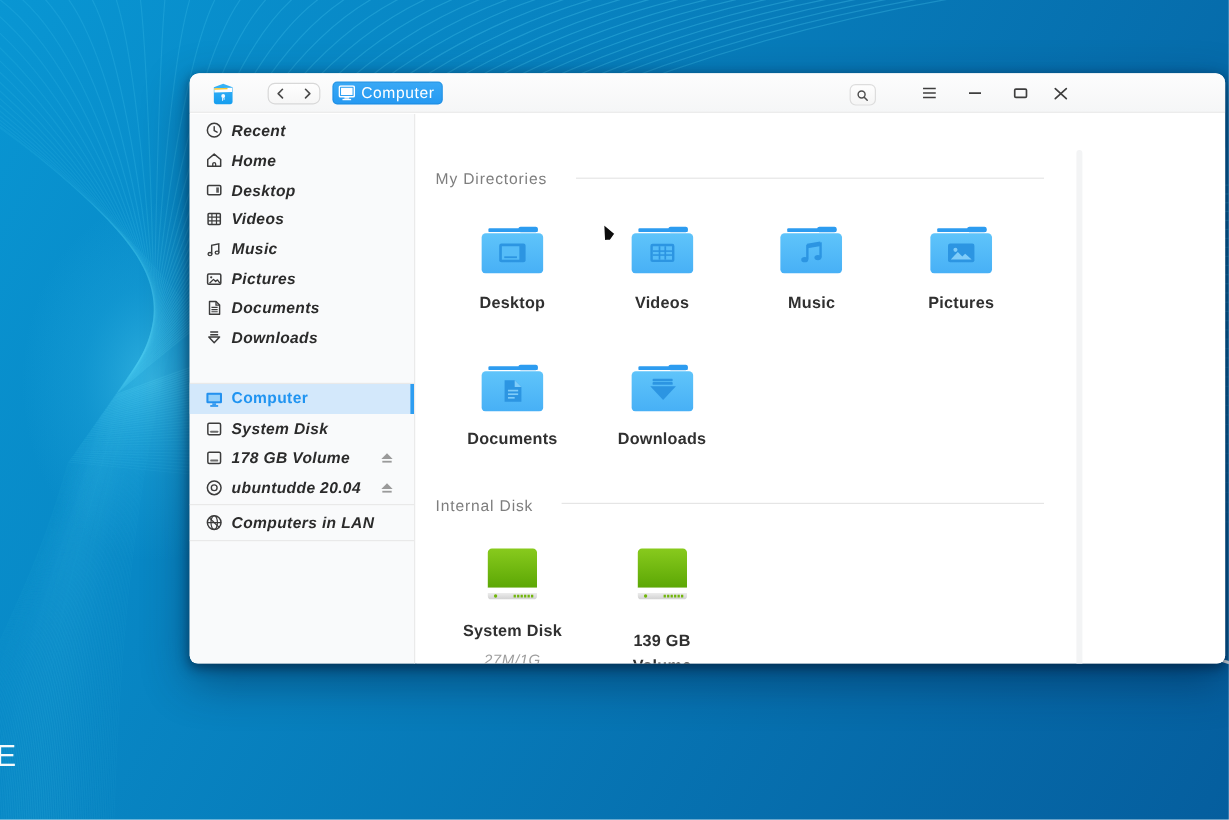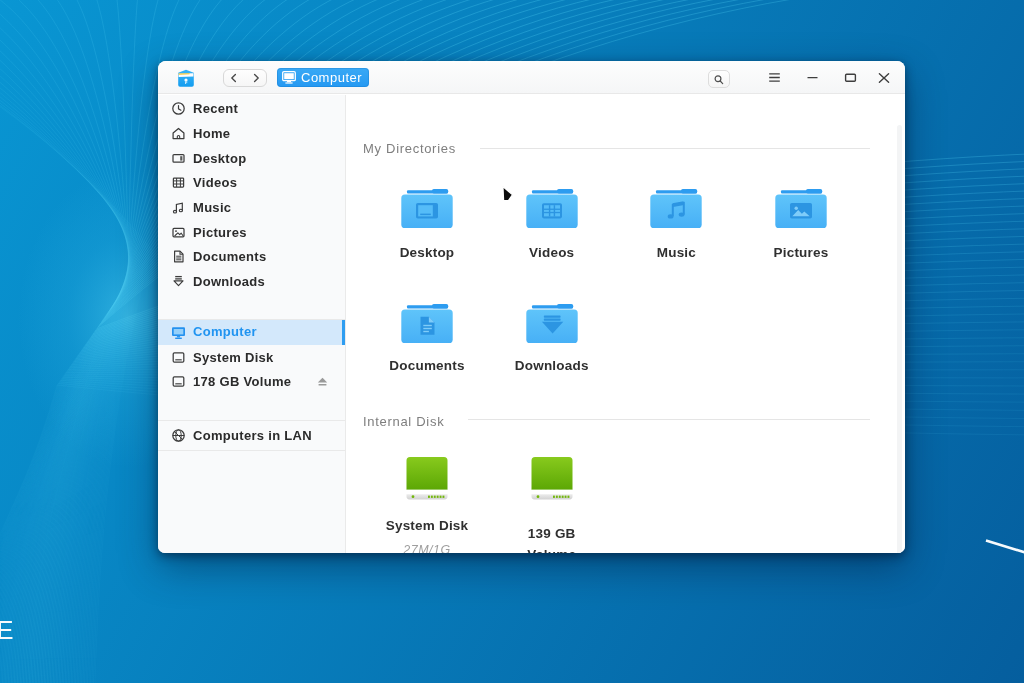--- a/index.html
+++ b/index.html
@@ -7,7 +7,7 @@
   body { font-family:"Liberation Sans", sans-serif; position:relative;
          background:linear-gradient(118deg,#0996d3 0%,#055e9e 100%); }
   #wall { position:absolute; left:0; top:0; }
-  #win { position:absolute; left:158px; top:61px; width:747px; height:492px;
+  #win { position:absolute; left:158px; top:61px; width:863px; height:492px;
          background:#fff; border-radius:8px 8px 7px 7px;
          box-shadow:0 3px 10px rgba(0,20,45,.55), 0 14px 38px rgba(0,25,55,.45);
          overflow:hidden;padding-left:40px; }

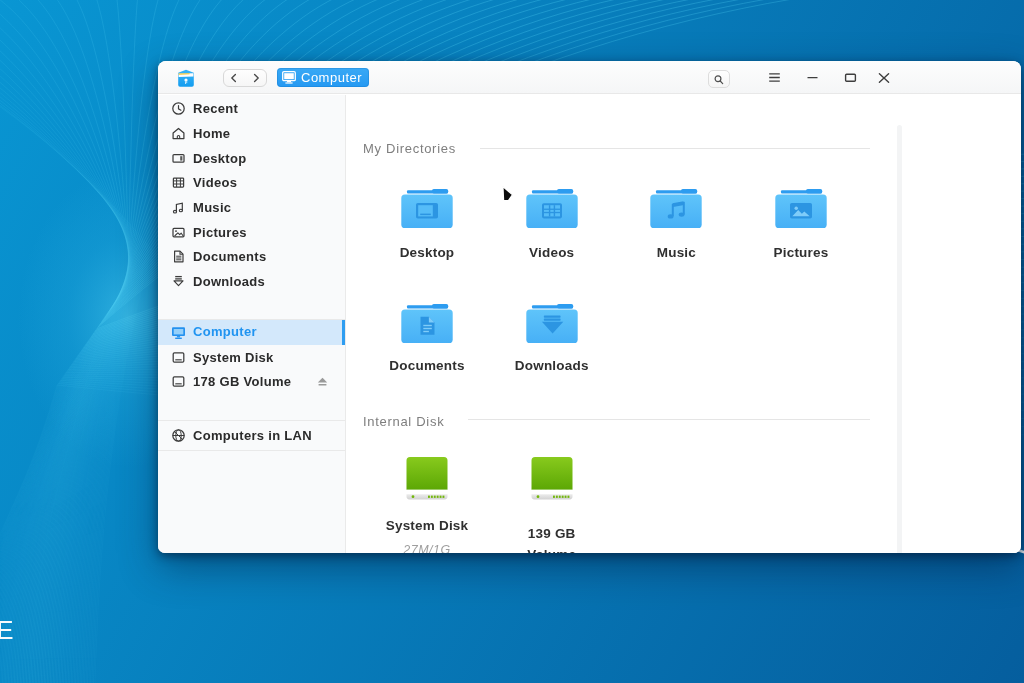--- a/index.html
+++ b/index.html
@@ -16,7 +16,7 @@
               border-bottom:1px solid #e8e8e8; }
   #sidebar { position:absolute; left:0; top:34px; width:188px; bottom:0;
              background:#f9fafb; border-right:1px solid #eaeaea; }
-  .srow { position:absolute; left:0; width:187px; height:25px; }
+  .srow { position:absolute; left:0; width:187px; height:25px;font-style:italic; }
   .srow svg { position:absolute; left:13px; top:5px; }
   .srow .t { position:absolute; left:35px; top:0; line-height:25px;
              font-size:13px; color:#2b2b2b; white-space:nowrap; font-weight:700;

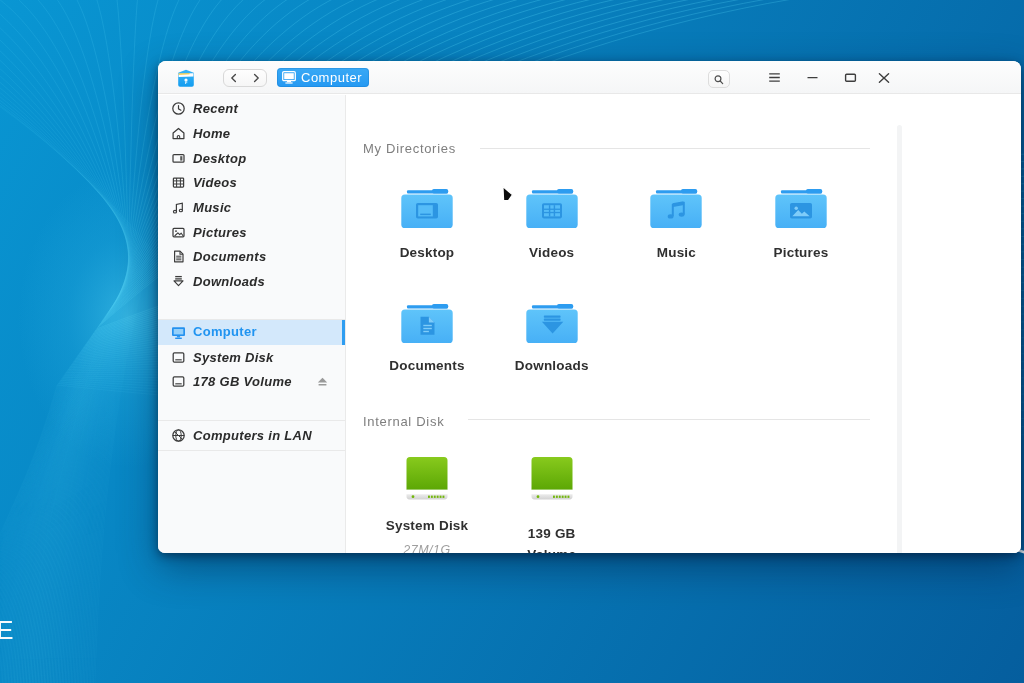--- a/index.html
+++ b/index.html
@@ -381,6 +381,17 @@
           <rect x="1.6" y="7" width="7.8" height="1.5" fill="#9a9a9a"></rect>
         </svg>
     </div>
+    <div class="srow" style="top:299px">
+      <svg width="15" height="15" viewBox="0 0 15 15">
+          <circle cx="7.5" cy="7.5" r="5.7" fill="none" stroke="#3c3c3c" stroke-width="1.25"></circle>
+          <circle cx="7.5" cy="7.5" r="2.4" fill="none" stroke="#3c3c3c" stroke-width="1.15"></circle>
+        </svg>
+      <span class="t">ubuntudde 20.04</span>
+      <svg style="left:159px;top:8px" width="11" height="9" viewBox="0 0 11 9">
+          <path d="M0.8,5.6 L5.5,0.8 L10.2,5.6 Z" fill="#9a9a9a"></path>
+          <rect x="1.6" y="7" width="7.8" height="1.5" fill="#9a9a9a"></rect>
+        </svg>
+    </div>
     <div class="ssep" style="top:325px"></div>
     <div class="srow" style="top:327.5px">
       <svg width="15" height="15" viewBox="0 0 15 15">

